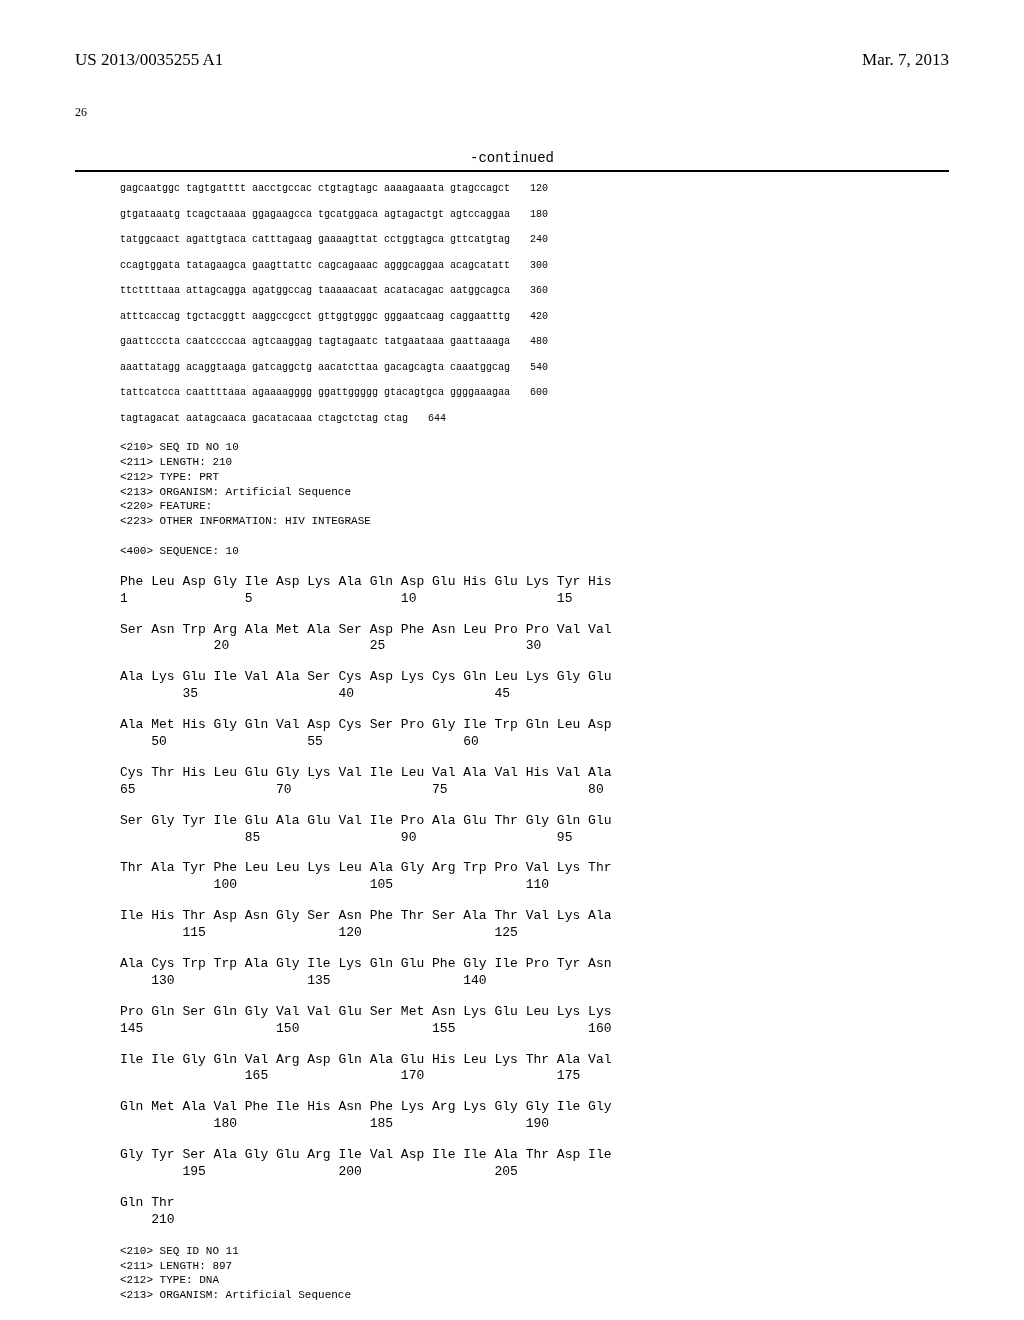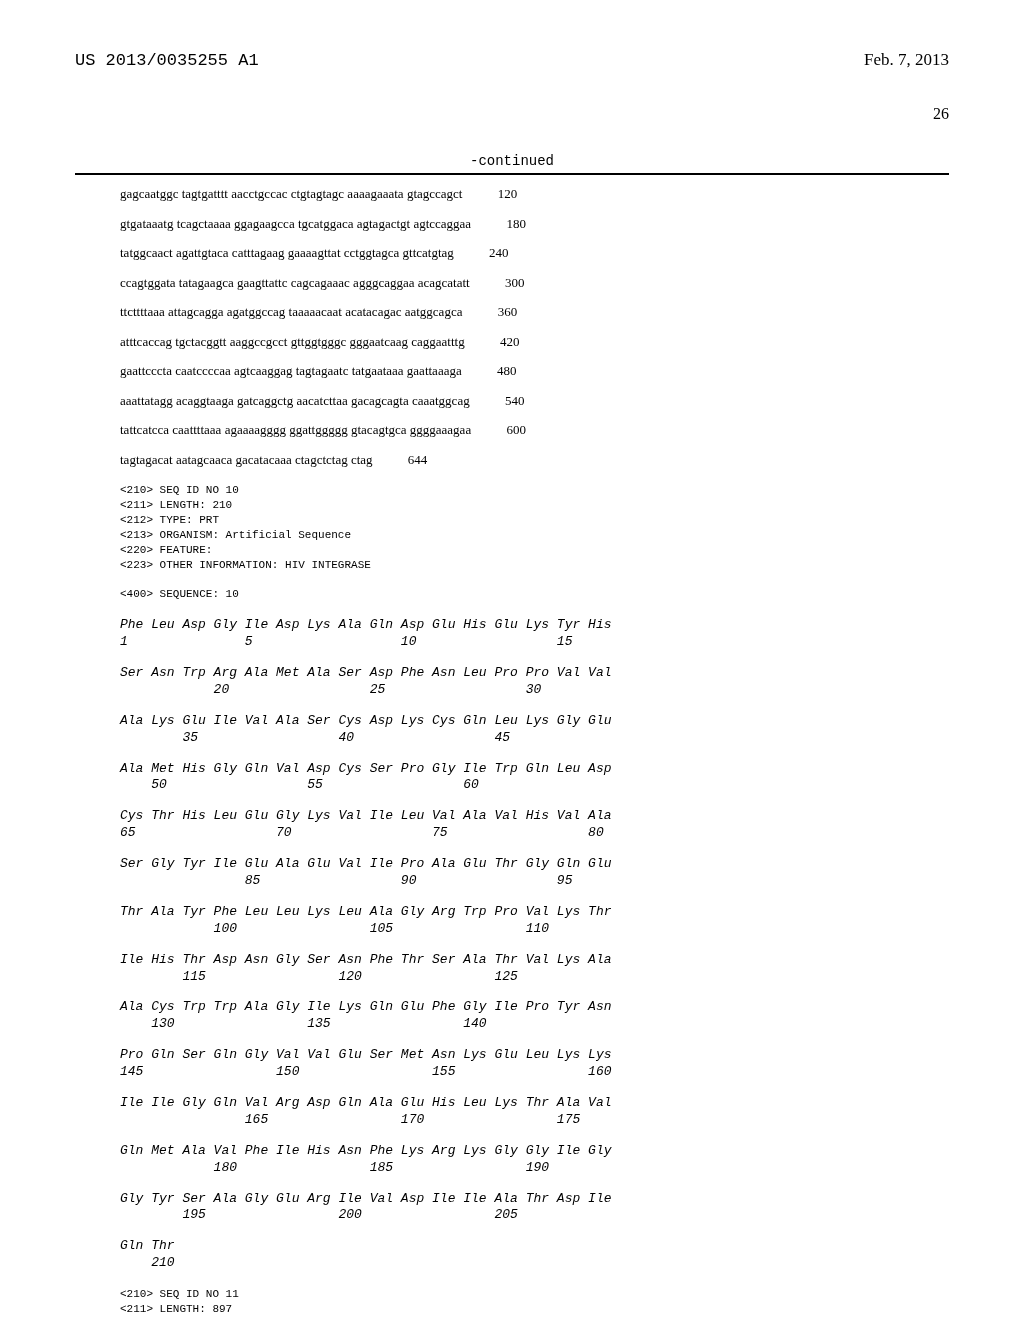--- a/index.html
+++ b/index.html
@@ -18,7 +18,7 @@
     margin-bottom: 35px;
     font-size: 17px;
   }
-  .pub-number { font-family: Liberation Mono, monospace; }
+  .pub-number { font-family: Liberation Serif, serif; }
   .pub-date { font-family: "Times New Roman", serif; }
   .page-number {
     text-align: right;

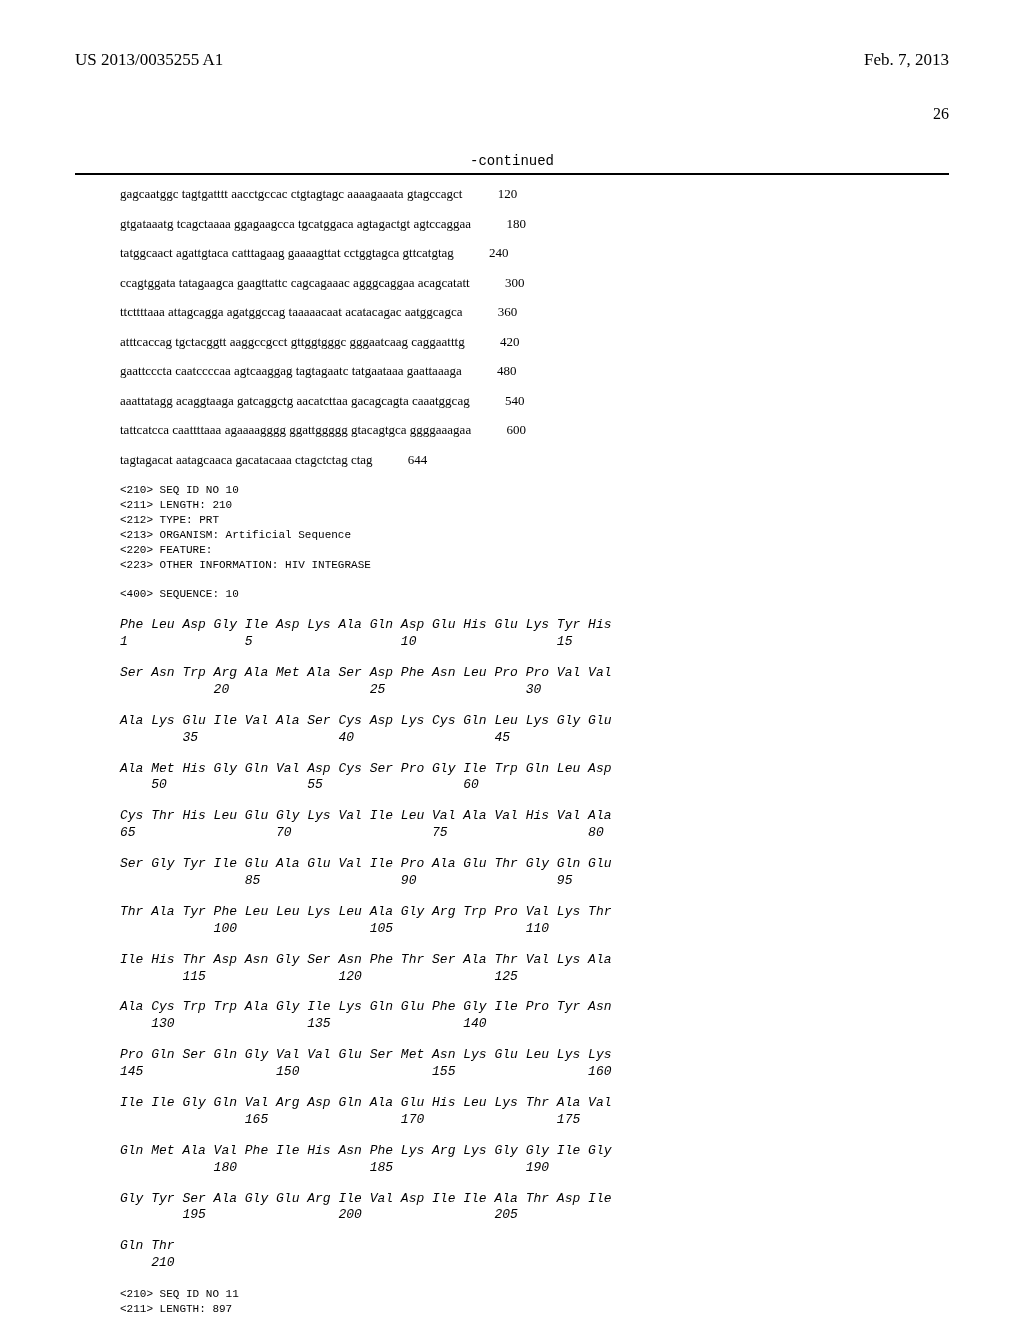--- a/index.html
+++ b/index.html
@@ -76,7 +76,7 @@
 
 <div class="header">
   <span class="pub-number">US 2013/0035255 A1</span>
-  <span class="pub-date">Feb. 7, 2013</span>
+  <span class="pub-date">Mar. 7, 2013</span>
 </div>
 
 <div class="page-number">26</div>

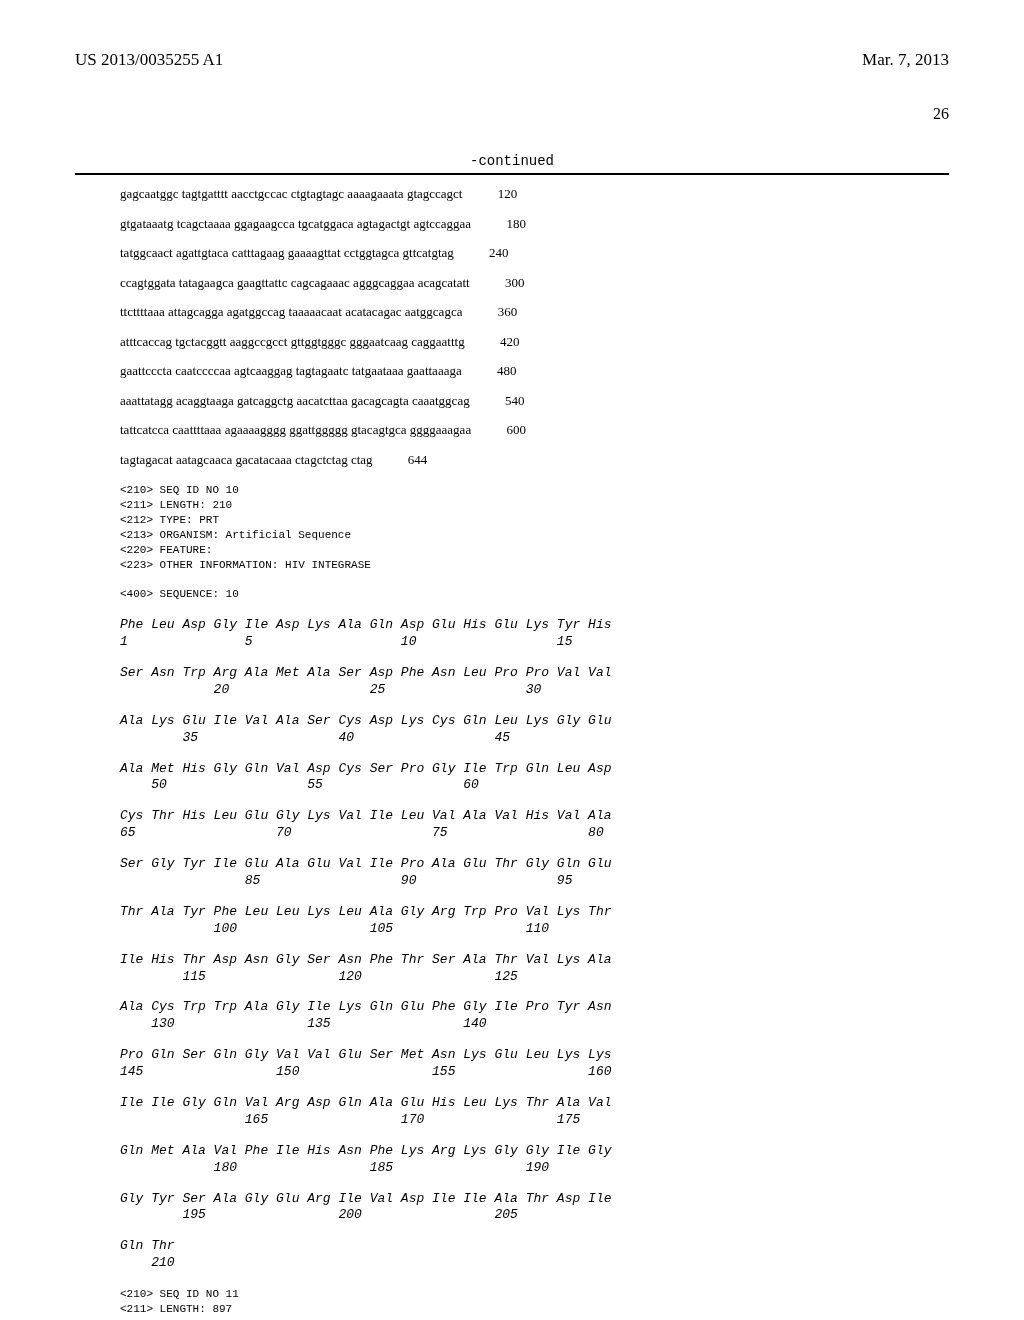--- a/index.html
+++ b/index.html
@@ -21,8 +21,8 @@
   .pub-number { font-family: Liberation Serif, serif; }
   .pub-date { font-family: "Times New Roman", serif; }
   .page-number {
-    text-align: right;
-    font-size: 16px;
+    text-align: left;
+    font-size: 12px;
     margin-bottom: 30px;
   }
   .continued {

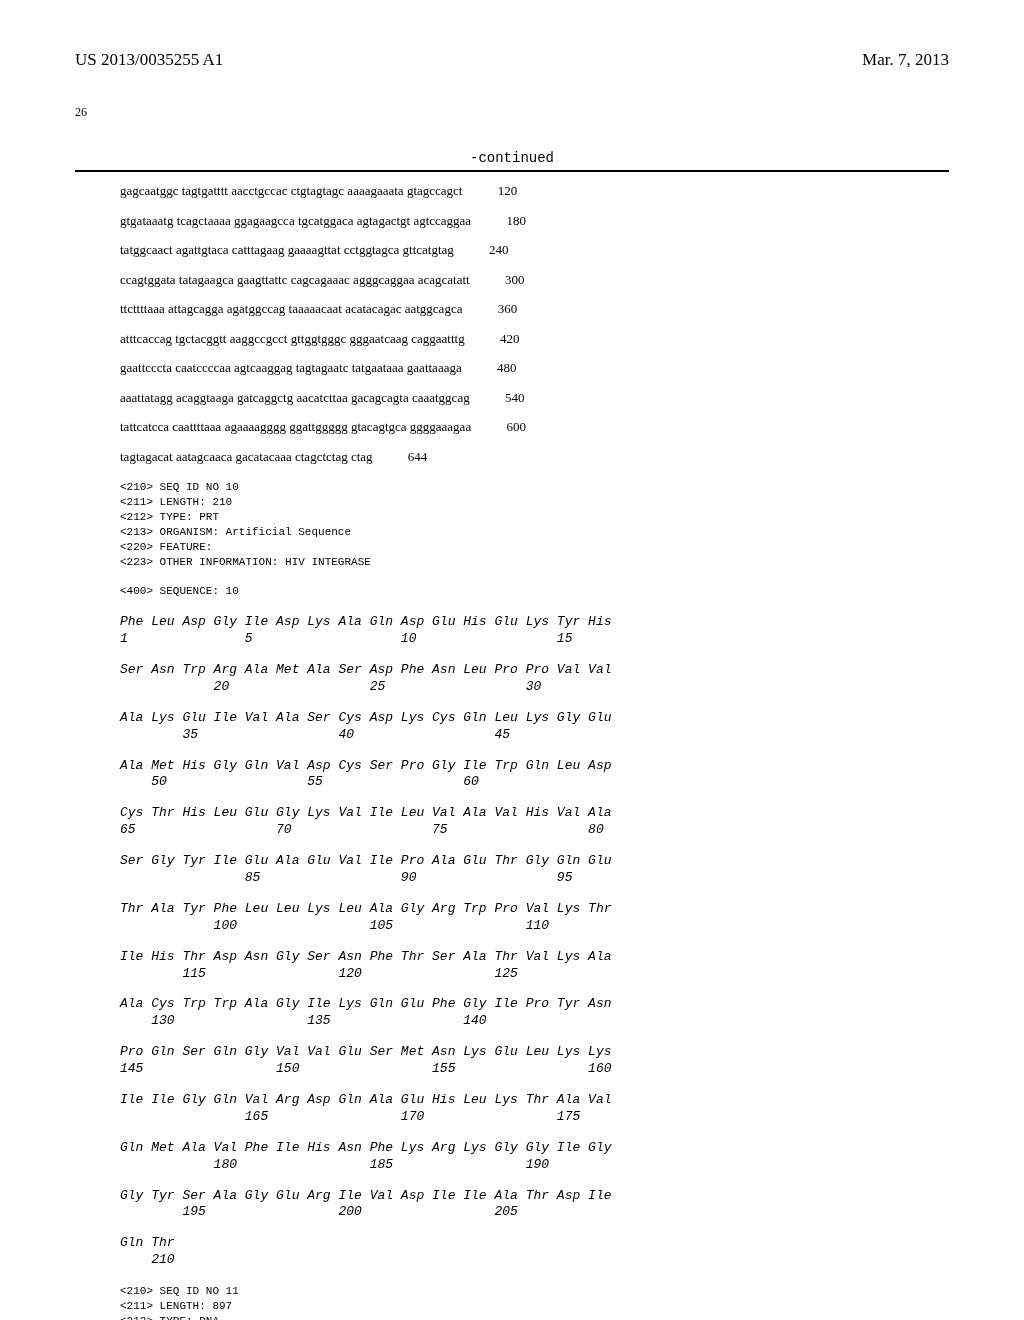--- a/index.html
+++ b/index.html
@@ -37,8 +37,8 @@
     margin: 0 0 10px 0;
   }
   .seq-block {
-    font-family: Liberation Serif, serif;
-    font-size: 13px;
+    font-family: Liberation Mono, monospace;
+    font-size: 10px;
     line-height: 1.35;
     white-space: pre;
     margin-left: 45px;

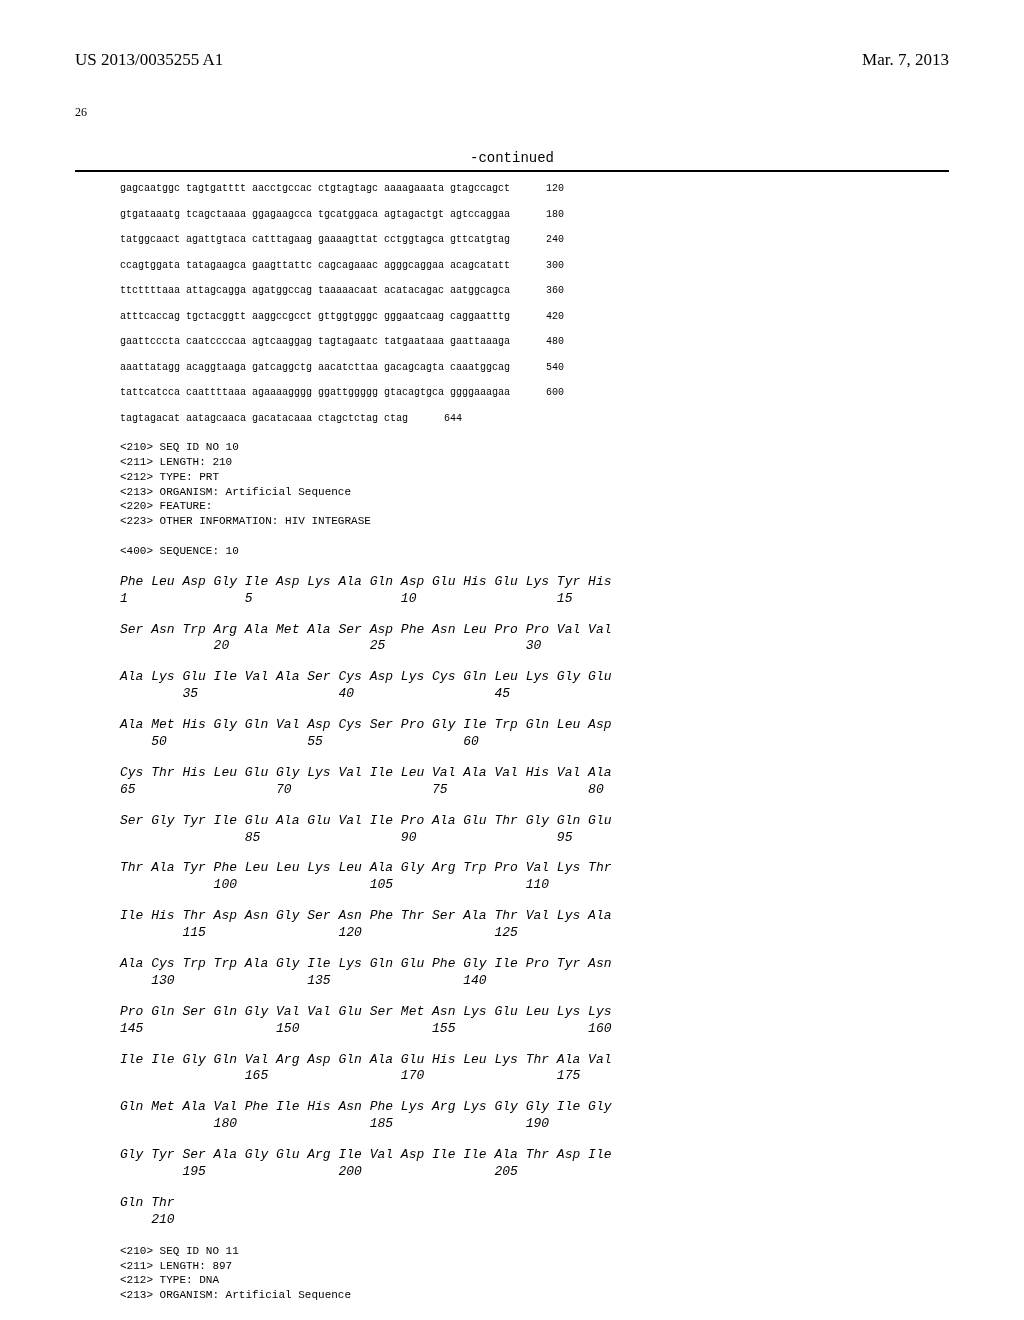--- a/index.html
+++ b/index.html
@@ -51,7 +51,7 @@
   .seq-text { flex: 0 0 auto; }
   .seq-num {
     min-width: 50px;
-    text-align: center;
+    text-align: left;
     margin-left: 20px;
   }
   .meta-block {

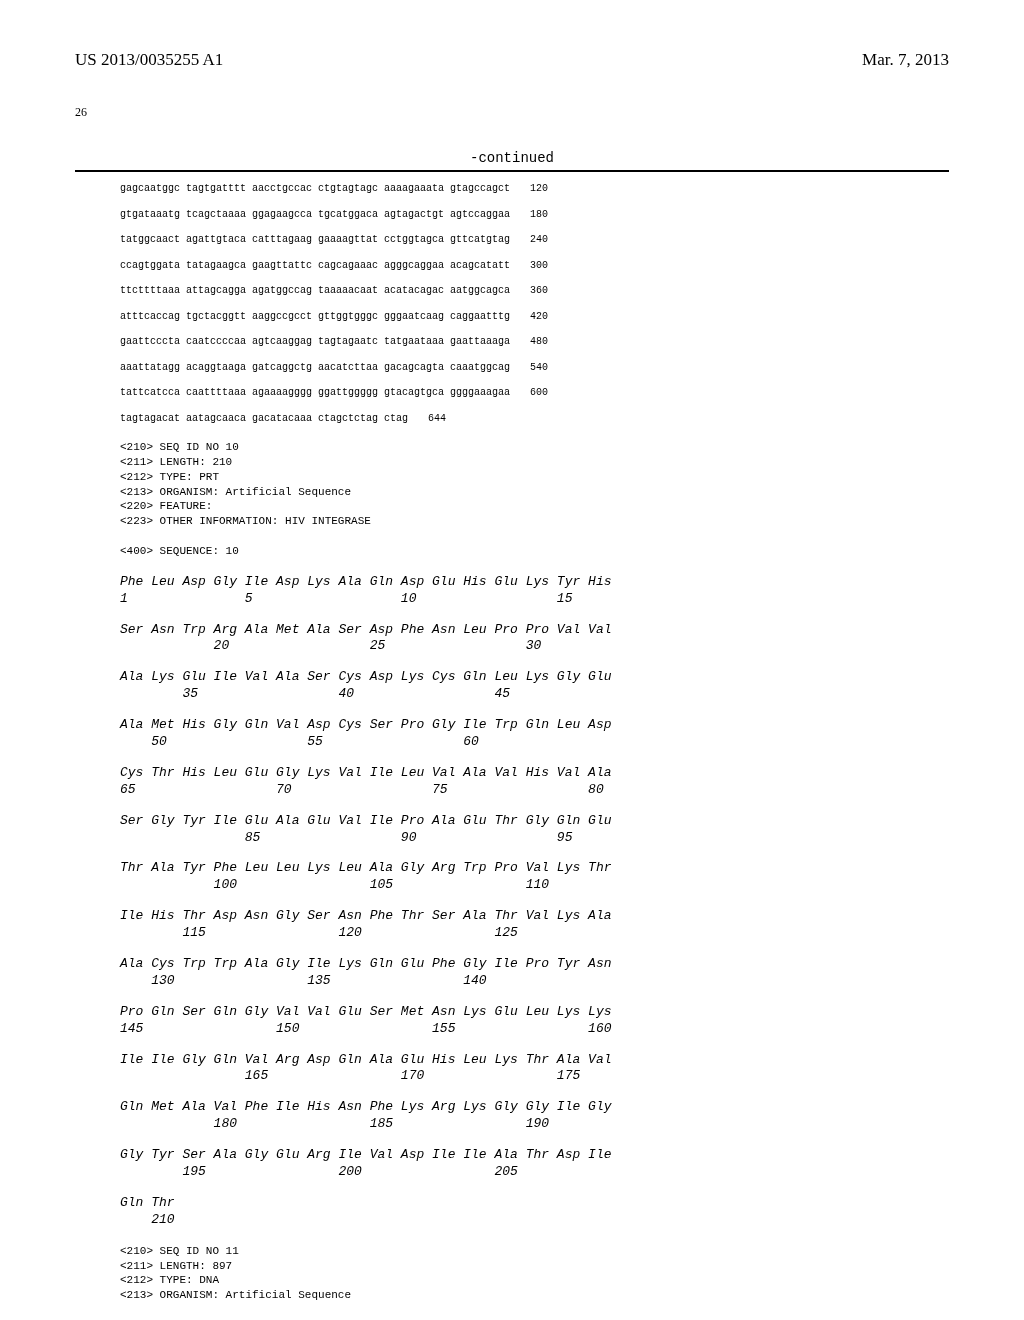--- a/index.html
+++ b/index.html
@@ -67,7 +67,6 @@
     line-height: 1.3;
     white-space: pre;
     margin-left: 45px;
-    font-style: italic;
   }
   .protein-row { margin-bottom: 14px; }
 </style>

